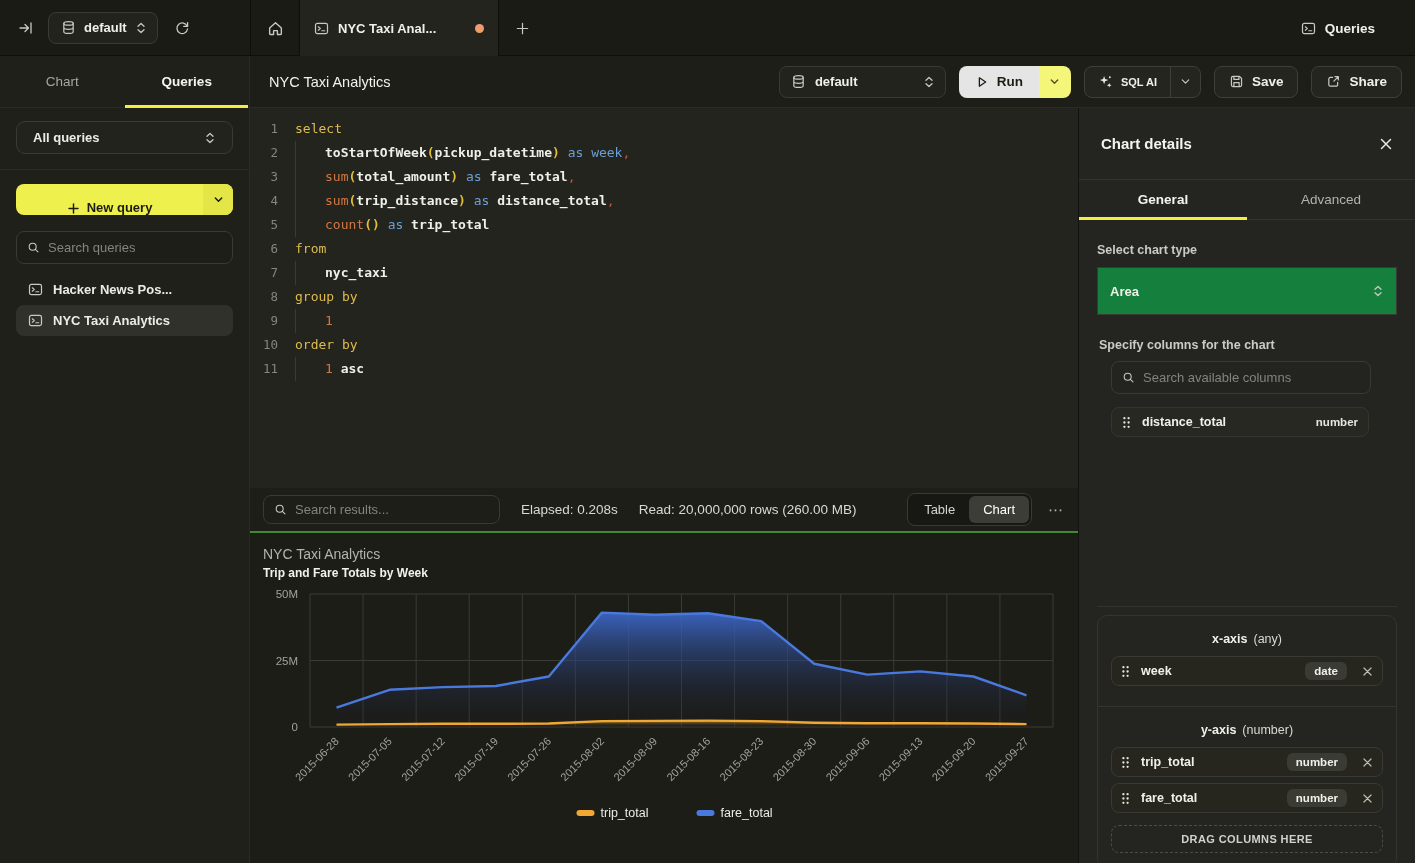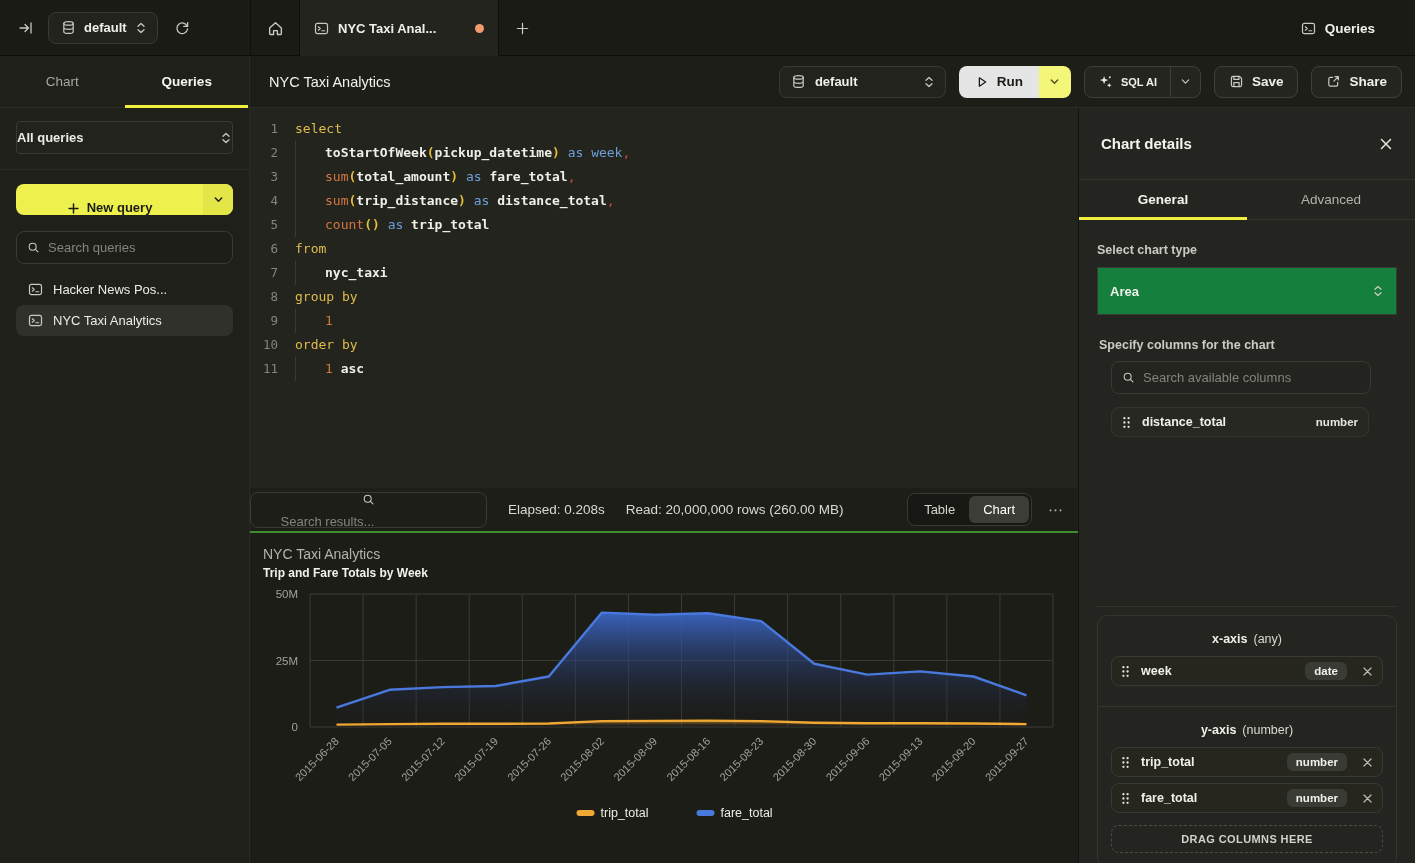--- a/index.html
+++ b/index.html
@@ -39,8 +39,8 @@
     color:#a7a7a0; cursor:pointer; position:relative; font-size:13.5px; }
   .side-tab.active { color:#f5f5ef; font-weight:700; }
   .side-tab.active::after { content:""; position:absolute; left:0; right:1px; bottom:-1px; height:3px; background:#f2ef3e; }
-  .filter-select { margin:13px 16px 0 16px; height:33px; border:1px solid #3a3a34; border-radius:4px;
-    background:#23231d; display:flex; align-items:center; padding:0 0; cursor:pointer; }
+  .filter-select { margin:13px 16px 0 16px; height:33px; border:1px solid #3a3a34; border-radius:9px;
+    background:#23231d; display:flex; align-items:center; padding:0 16px; cursor:pointer; }
   .filter-select .lbl { flex:1; color:#ececE6; font-weight:700; }
   .side-div { border-bottom:1px solid #2b2b25; margin-top:15px; }
   .new-query { margin:14px 16px 0 16px; height:31px; border-radius:8px; background:#eef04e;

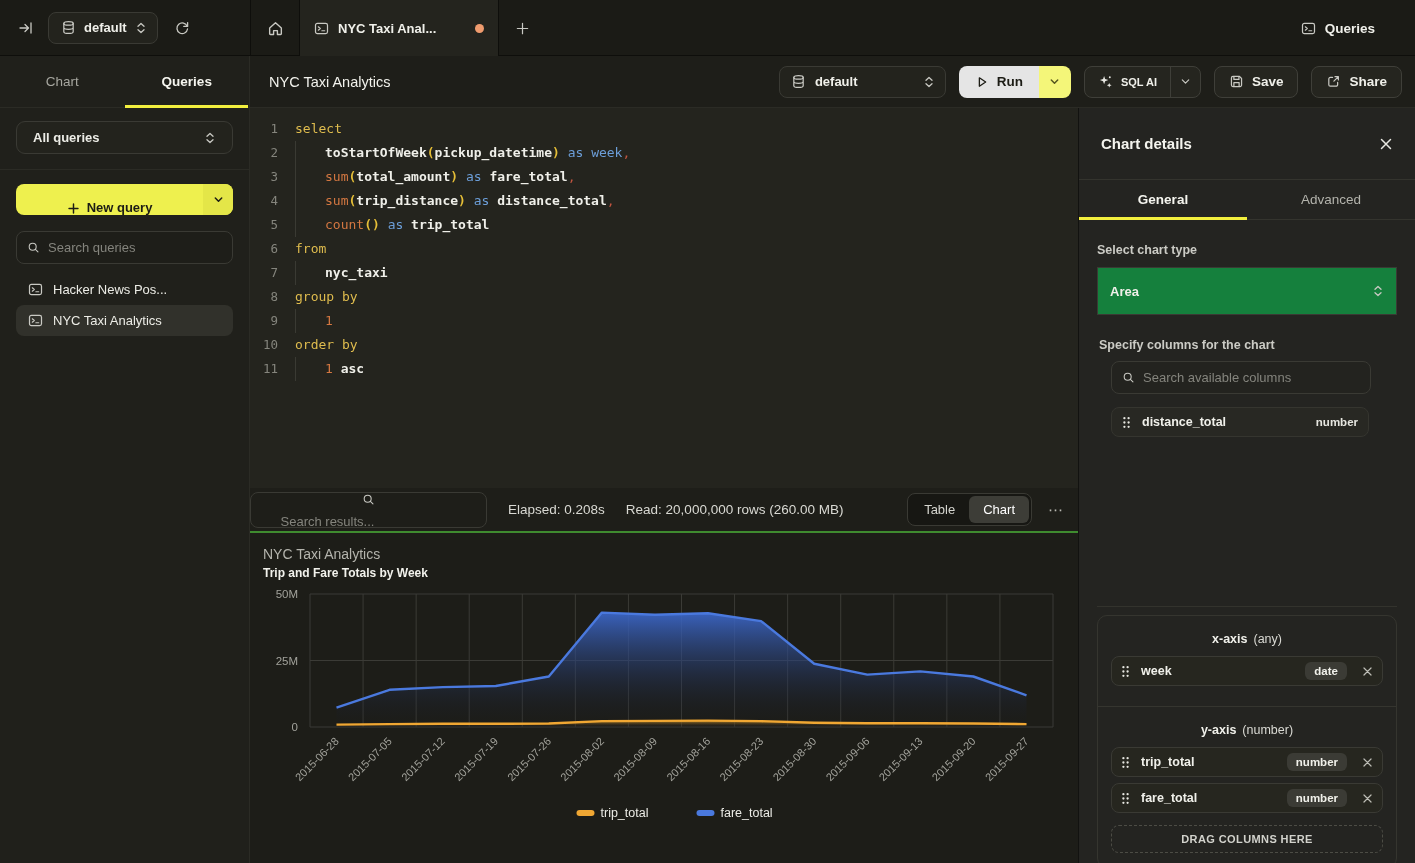--- a/index.html
+++ b/index.html
@@ -56,7 +56,7 @@
   .search-box input::placeholder { color:#84847d; }
   .query-list { margin:10px 16px 0 16px; list-style:none; }
   .query-item { display:flex; align-items:center; gap:10px; height:31px; padding:0 12px;
-    border-radius:8px; color:#ececE6; font-weight:400; cursor:pointer; white-space:nowrap; }
+    border-radius:8px; color:#ececE6; font-weight:700; cursor:pointer; white-space:nowrap; }
   .query-item.active { background:#31312b; }
 
   

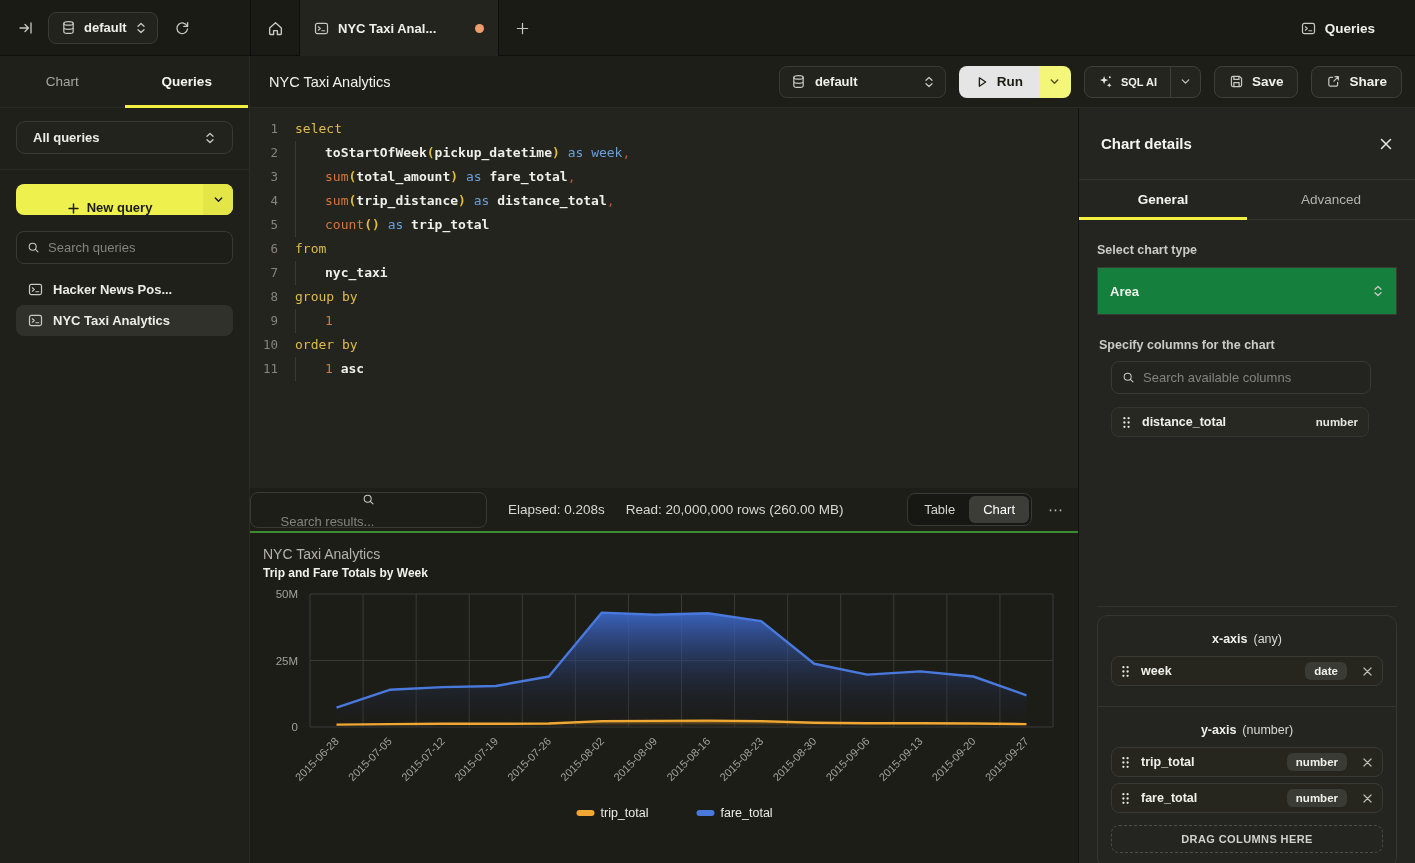--- a/index.html
+++ b/index.html
@@ -97,7 +97,7 @@
   
   .results-bar { position:absolute; left:250px; top:488px; width:828px; height:43px;
     background:#1e1e19; display:flex; align-items:center; }
-  .results-bar .search-box { width:237px; height:36px;flex-direction:column; }
+  .results-bar .search-box { width:237px; margin-left:13px; height:29px; }
   .stat { color:#d9d9d3; font-size:13.5px; margin-left:21px; white-space:nowrap; }
   .seg-ctl { position:absolute; right:46px; height:33px; border:1px solid #3a3a34; background:#171713;
     border-radius:8px; display:flex; align-items:center; padding:2px; }

